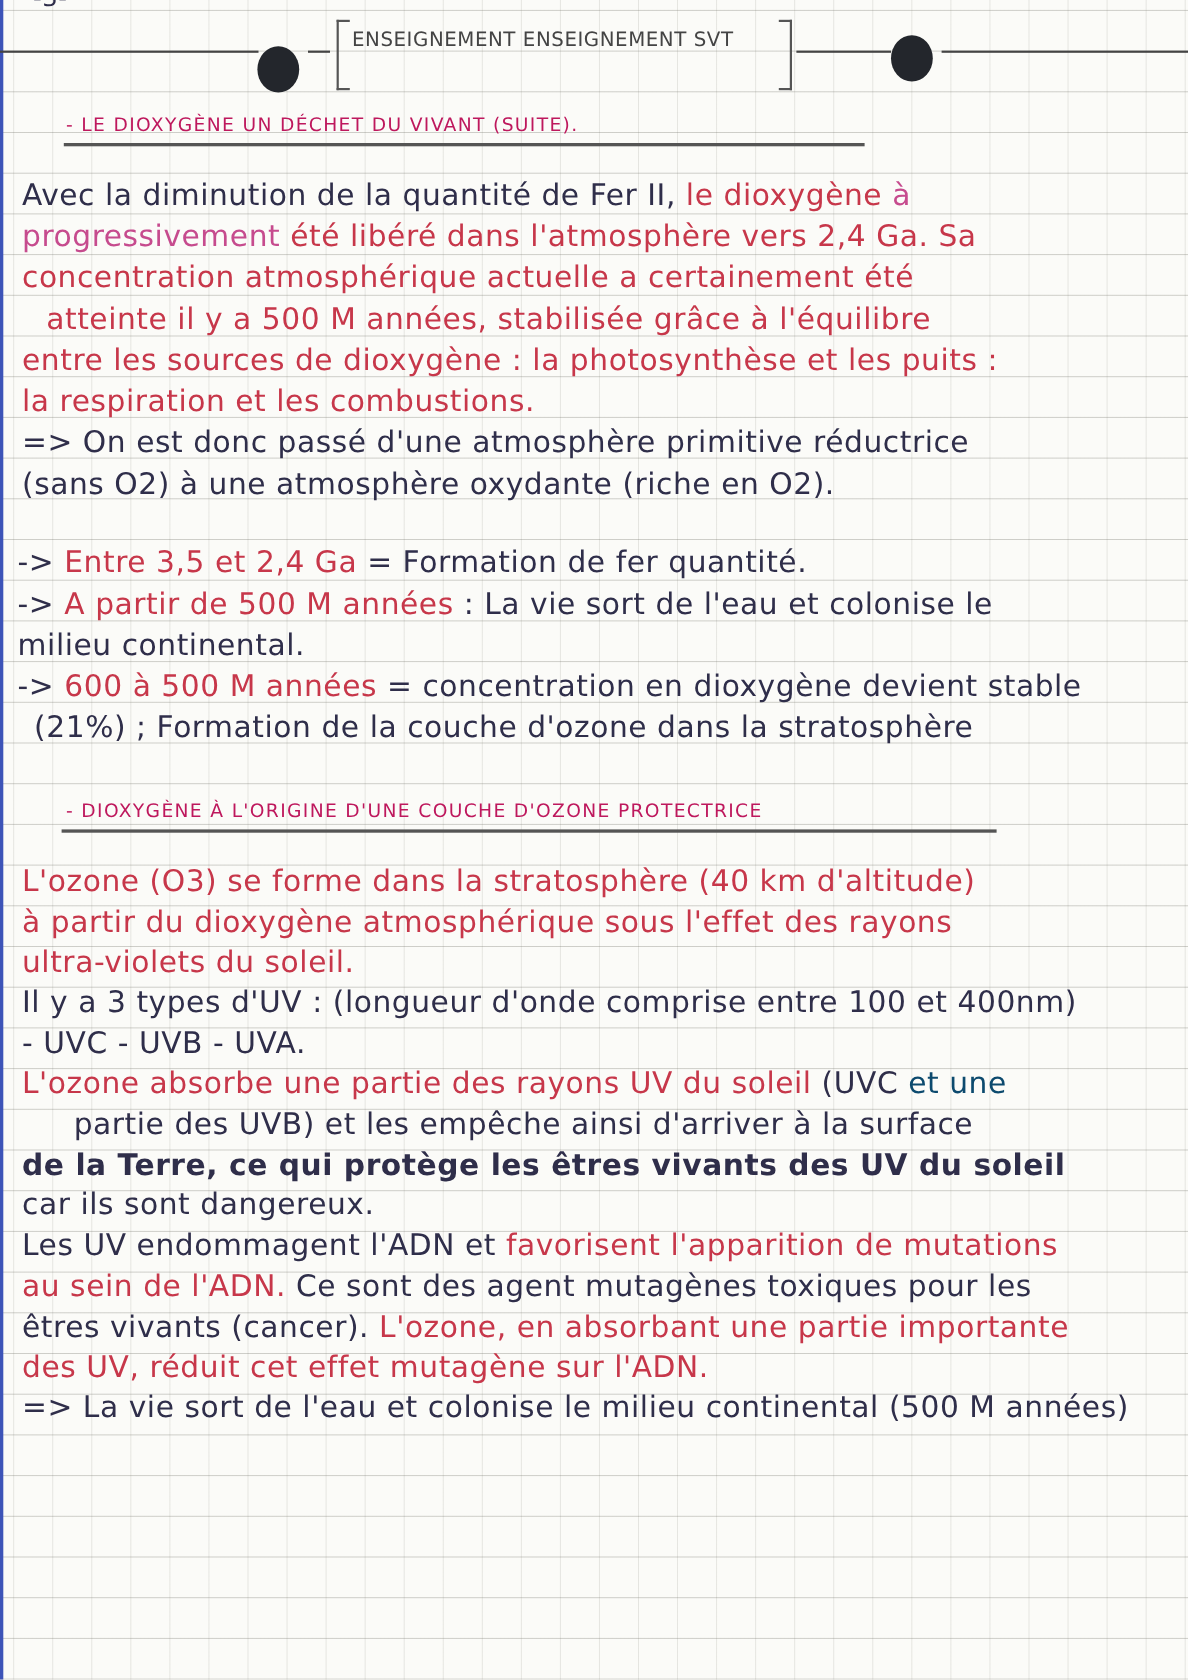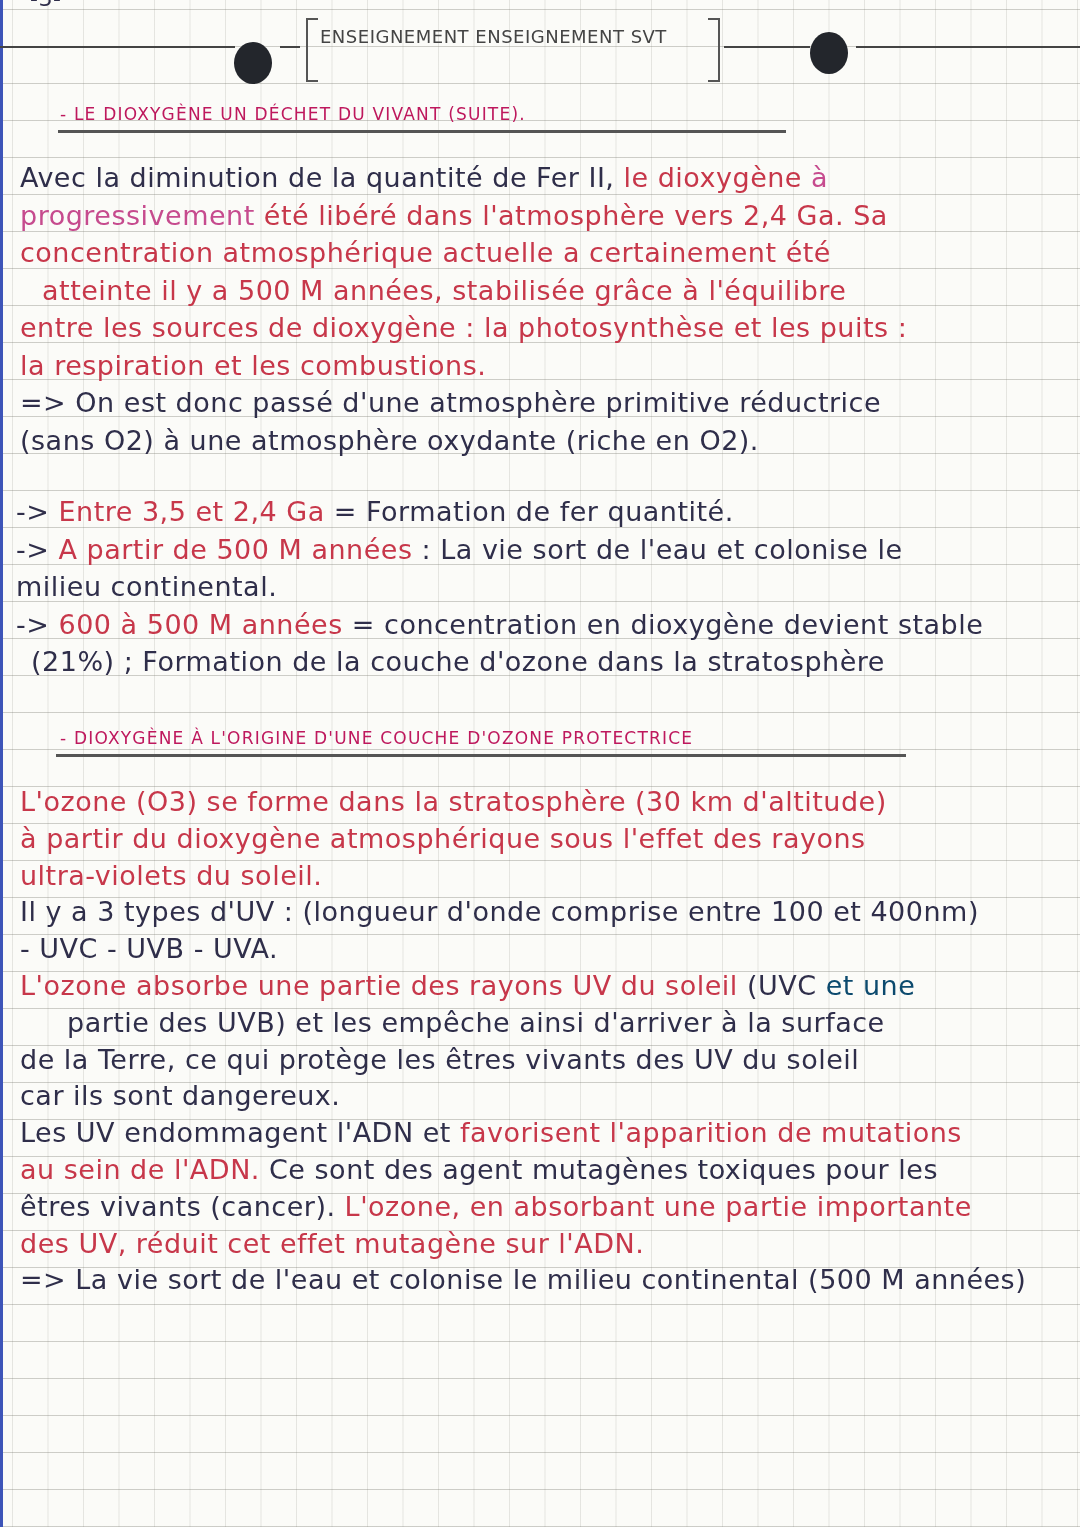--- a/index.html
+++ b/index.html
@@ -75,7 +75,7 @@
 <div class="underline-bar" style="left:56px; top:754px; width:850px;"></div>
 
 <div id="s2p">
-    <div class="ink line" style="left: 20px; top: 786px;"><span class="red">L'ozone (O3) se forme dans la stratosphère (30 km d'altitude)</span></div>
+    <div class="ink line" style="left: 20px; top: 786px;"><span class="red">L'ozone (O3) se forme dans la stratosphère (40 km d'altitude)</span></div>
     <div class="ink line" style="left: 20px; top: 822.8px;"><span class="red">à partir du dioxygène atmosphérique sous l'effet des rayons</span></div>
     <div class="ink line" style="left: 20px; top: 859.6px;"><span class="red">ultra-violets du soleil.</span></div>
     <div class="ink line" style="left: 20px; top: 896.4px;"><span class="dark">Il y a 3 types d'UV : (longueur d'onde comprise entre 100 et 400nm)</span></div>

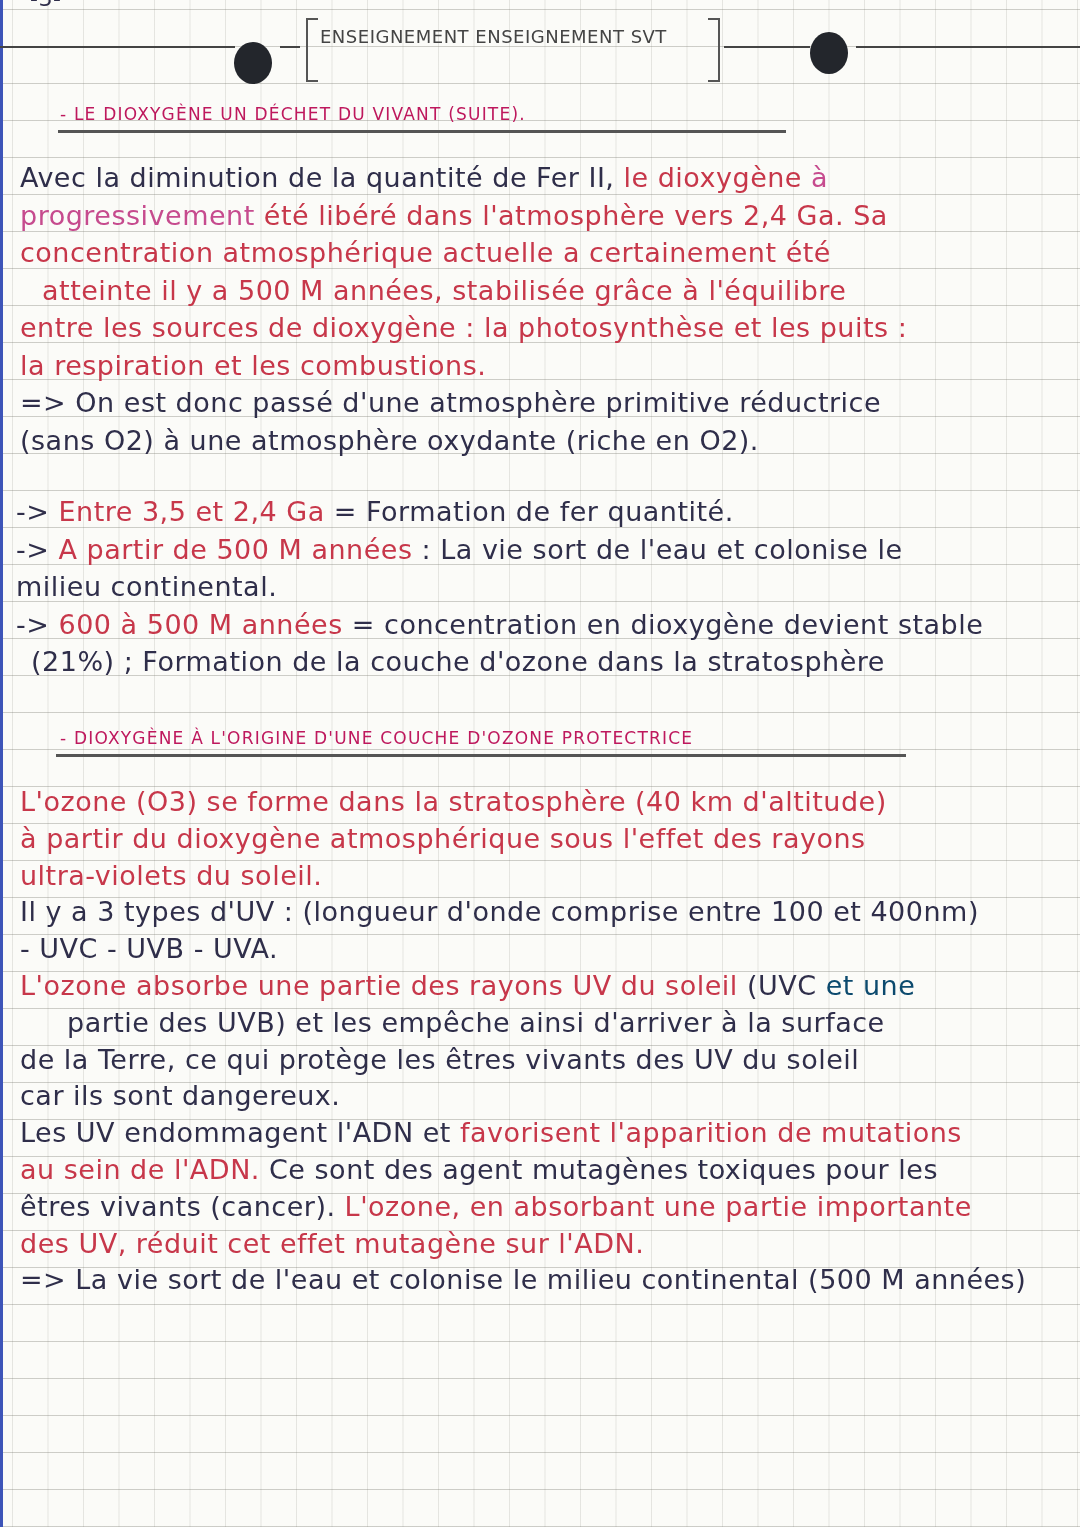--- a/index.html
+++ b/index.html
@@ -82,7 +82,7 @@
     <div class="ink line" style="left: 20px; top: 933.2px;"><span class="dark">- UVC   - UVB   - UVA.</span></div>
     <div class="ink line" style="left: 20px; top: 970px;"><span class="red">L'ozone absorbe une partie des rayons UV du soleil </span><span class="dark">(UVC </span><span class="blue">et une</span></div>
     <div class="ink line" style="left: 20px; top: 1006.8px; margin-left: 47px;"><span class="dark">partie des UVB) et les empêche ainsi d'arriver à la surface</span></div>
-    <div class="ink line" style="left: 20px; top: 1043.6px;"><span class="dark">de la Terre, ce qui protège les êtres vivants des UV du soleil</span></div>
+    <div class="ink line" style="left: 20px; top: 1043.6px; font-weight: bold;"><span class="dark">de la Terre, ce qui protège les êtres vivants des UV du soleil</span></div>
     <div class="ink line" style="left: 20px; top: 1080.4px;"><span class="dark">car ils sont dangereux.</span></div>
     <div class="ink line" style="left: 20px; top: 1117.2px;"><span class="dark">Les UV endommagent l'ADN et </span><span class="red">favorisent l'apparition de mutations</span></div>
     <div class="ink line" style="left: 20px; top: 1154px;"><span class="red">au sein de l'ADN. </span><span class="dark">Ce sont des agent mutagènes toxiques pour les</span></div>

